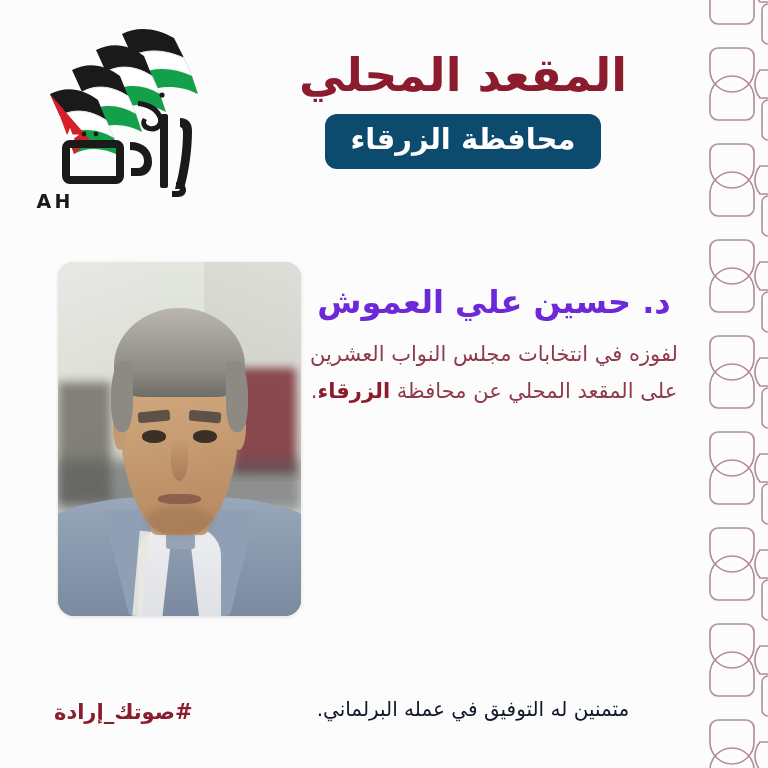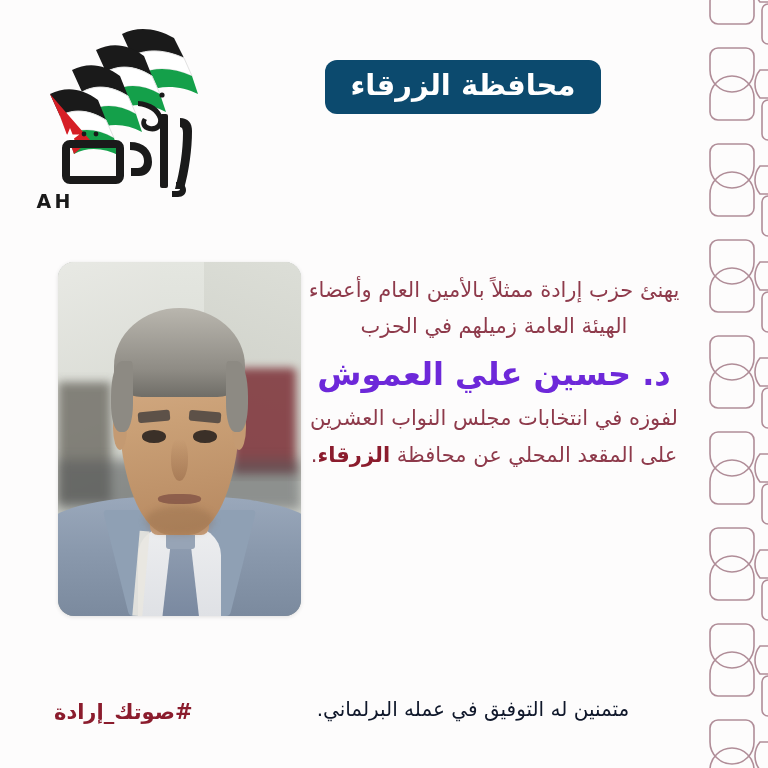--- a/index.html
+++ b/index.html
@@ -307,6 +307,7 @@
   </div>
 
   <div class="header">
+    <div class="headline">المقعد المحلي</div>
     <div class="badge-wrap">
       <span class="badge">محافظة الزرقاء</span>
     </div>

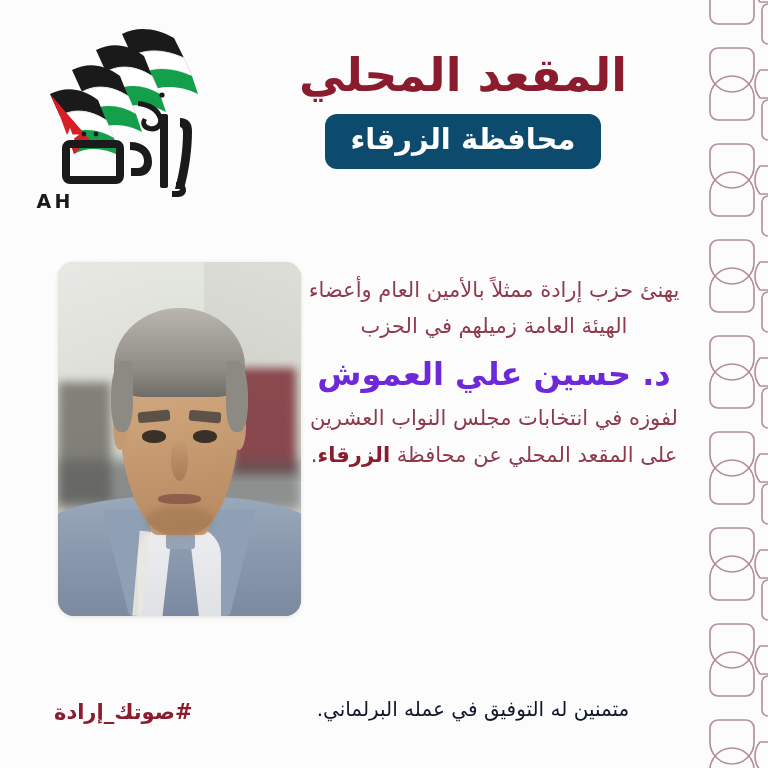--- a/index.html
+++ b/index.html
@@ -348,7 +348,6 @@
   </div>
 
   <div class="copy">
-    <p class="lead">يهنئ حزب إرادة ممثلاً بالأمين العام وأعضاء الهيئة العامة زميلهم في الحزب</p>
 
     <div class="honoree">د. حسين علي العموش</div>
 

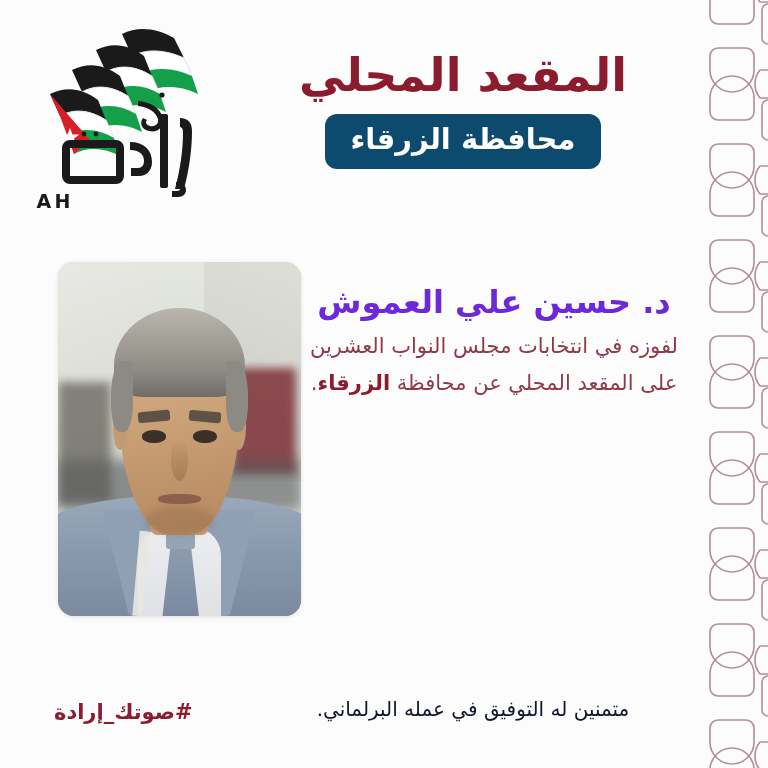--- a/index.html
+++ b/index.html
@@ -186,7 +186,7 @@
     line-height:1.3;
   }
   .copy p.reason {
-    margin-top:4px;
+    margin-top:12px;
     font-size:21px;
     color:#8e3a4b;
     line-height:1.78;

